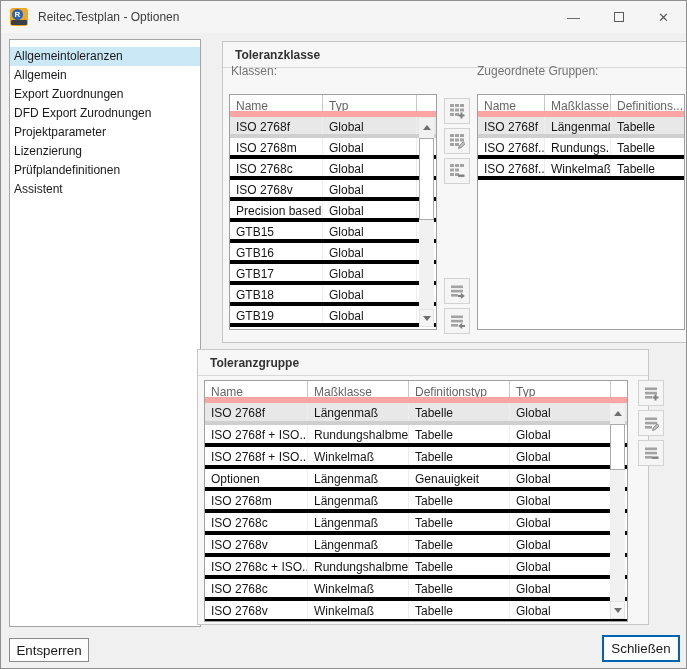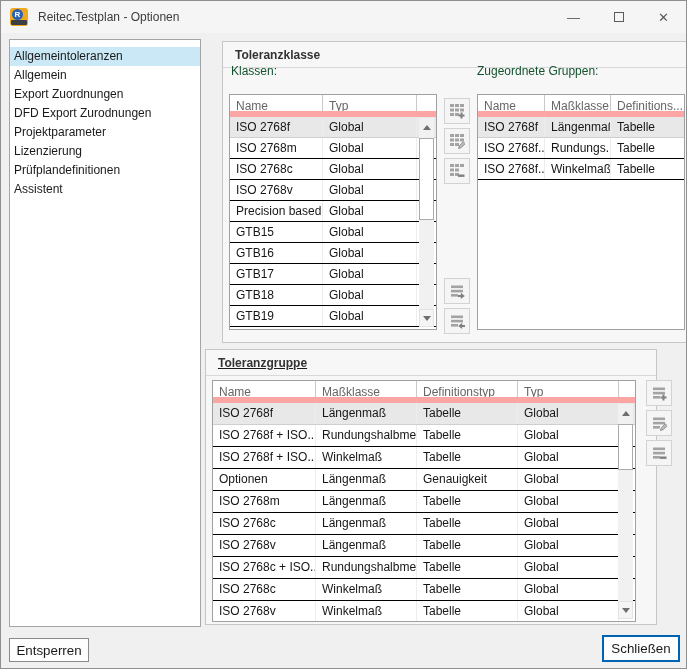--- a/index.html
+++ b/index.html
@@ -27,7 +27,7 @@
   .gb-title{height:26px;line-height:26px;padding-left:12px;font-weight:bold;color:#333;border-bottom:1px solid #d9d9d9;}
   .group-toleranzklasse{left:208px;top:40px;width:470px;height:302px;margin-left:13px;}
   .group-toleranzgruppe{left:204px;top:348px;width:452px;height:276px;text-decoration:underline;}
-  .field-label{position:absolute;white-space:nowrap;color:#14532d;}
+  .field-label{position:absolute;white-space:nowrap;color:#737373;}
   .klassen-label{left:8px;top:22px;}
   .zug-label{left:254px;top:22px;}
   

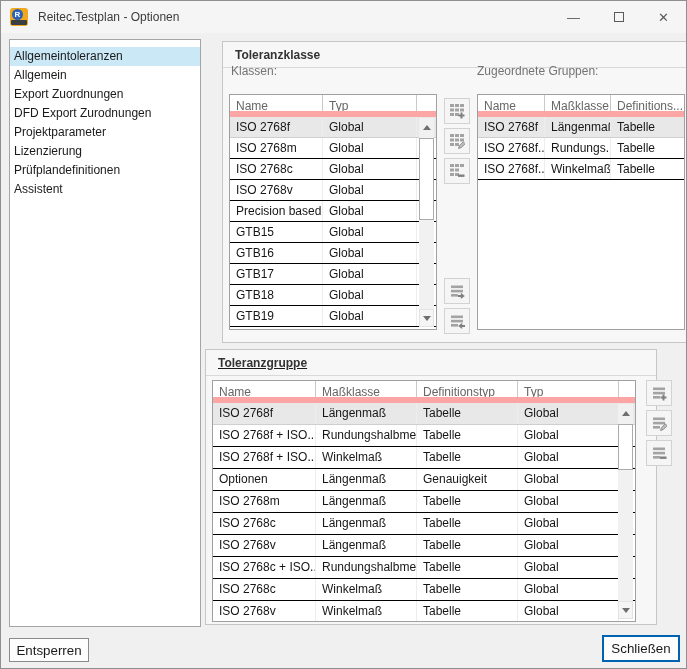--- a/index.html
+++ b/index.html
@@ -35,7 +35,7 @@
   .thead{display:flex;height:22px;color:#666;border-bottom:6px solid #fca5a5;background:#fff;}
   .th{padding:4px 0 0 6px;border-right:1px solid #c9c9c9;overflow:hidden;white-space:nowrap;}
   .th-fill{flex:1;border-right:none;}
-  .trow{display:flex;height:21px;border-bottom:1px solid #000000;}
+  .trow{display:flex;height:21px;border-bottom:4px solid #000000;}
   .td{padding:3px 0 0 6px;border-right:1px solid #ededed;overflow:hidden;white-space:nowrap;color:#161616;}
   .trow.selected{background:#e8e8e8;border-bottom-color:#cfcfcf;}
   .klassen-table{left:6px;top:52px;width:208px;height:236px;}

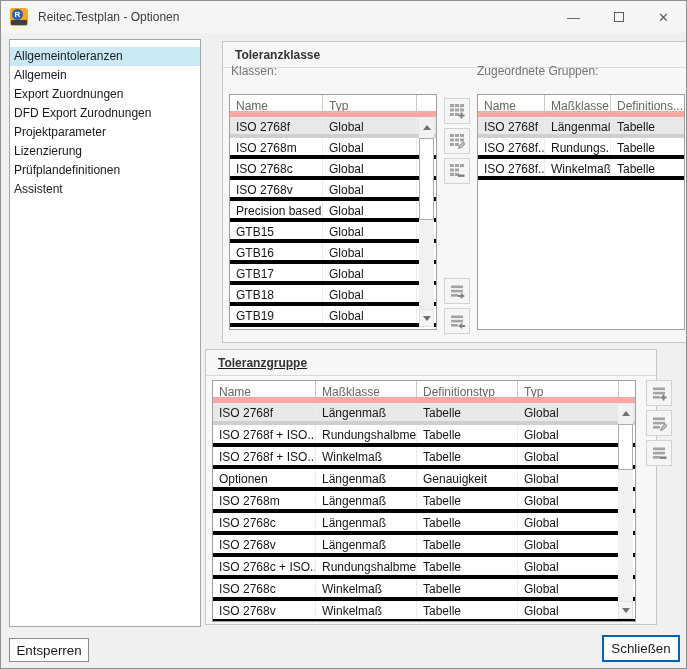--- a/index.html
+++ b/index.html
@@ -26,7 +26,7 @@
   .groupbox{position:absolute;background:#f7f7f7;border:1px solid #c6c6c6;}
   .gb-title{height:26px;line-height:26px;padding-left:12px;font-weight:bold;color:#333;border-bottom:1px solid #d9d9d9;}
   .group-toleranzklasse{left:208px;top:40px;width:470px;height:302px;margin-left:13px;}
-  .group-toleranzgruppe{left:204px;top:348px;width:452px;height:276px;text-decoration:underline;}
+  .group-toleranzgruppe{left:196px;top:348px;width:452px;height:276px;}
   .field-label{position:absolute;white-space:nowrap;color:#737373;}
   .klassen-label{left:8px;top:22px;}
   .zug-label{left:254px;top:22px;}

